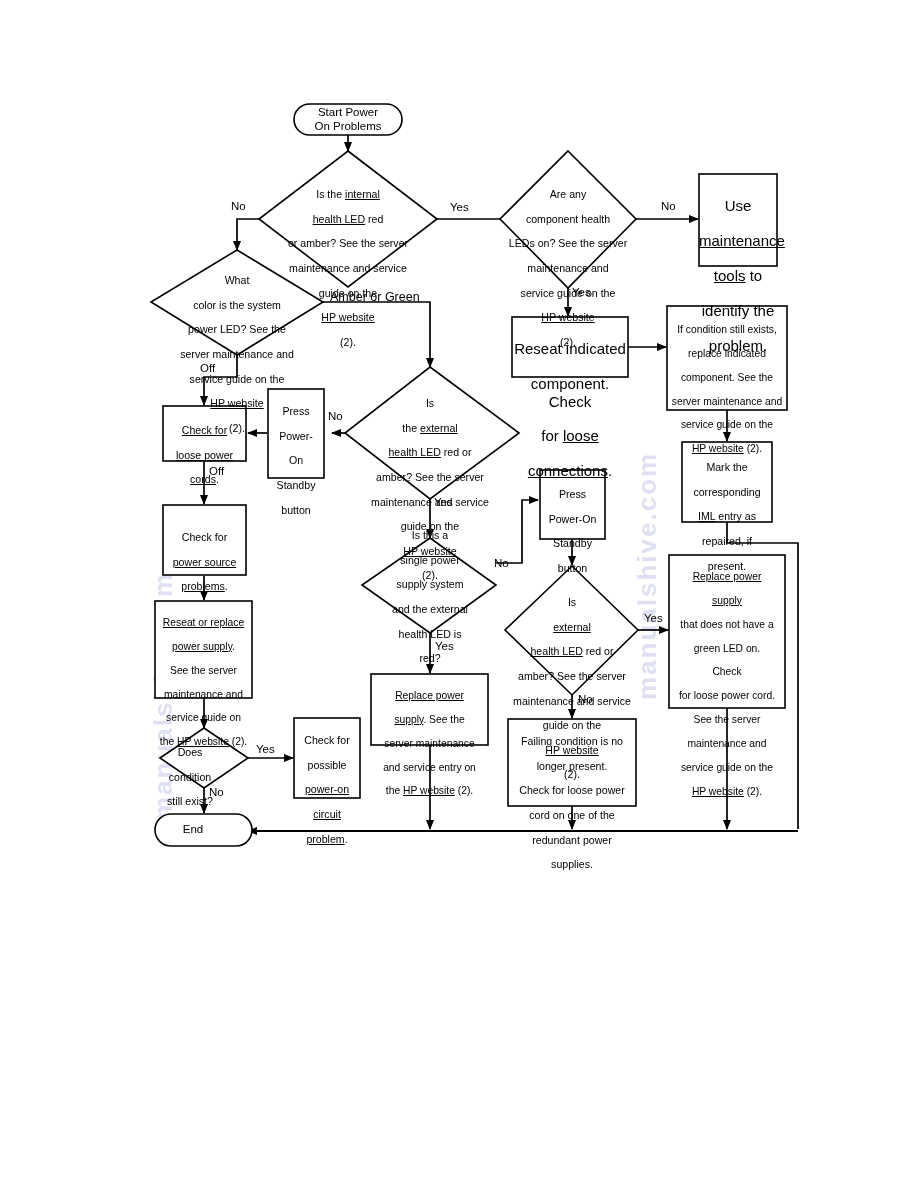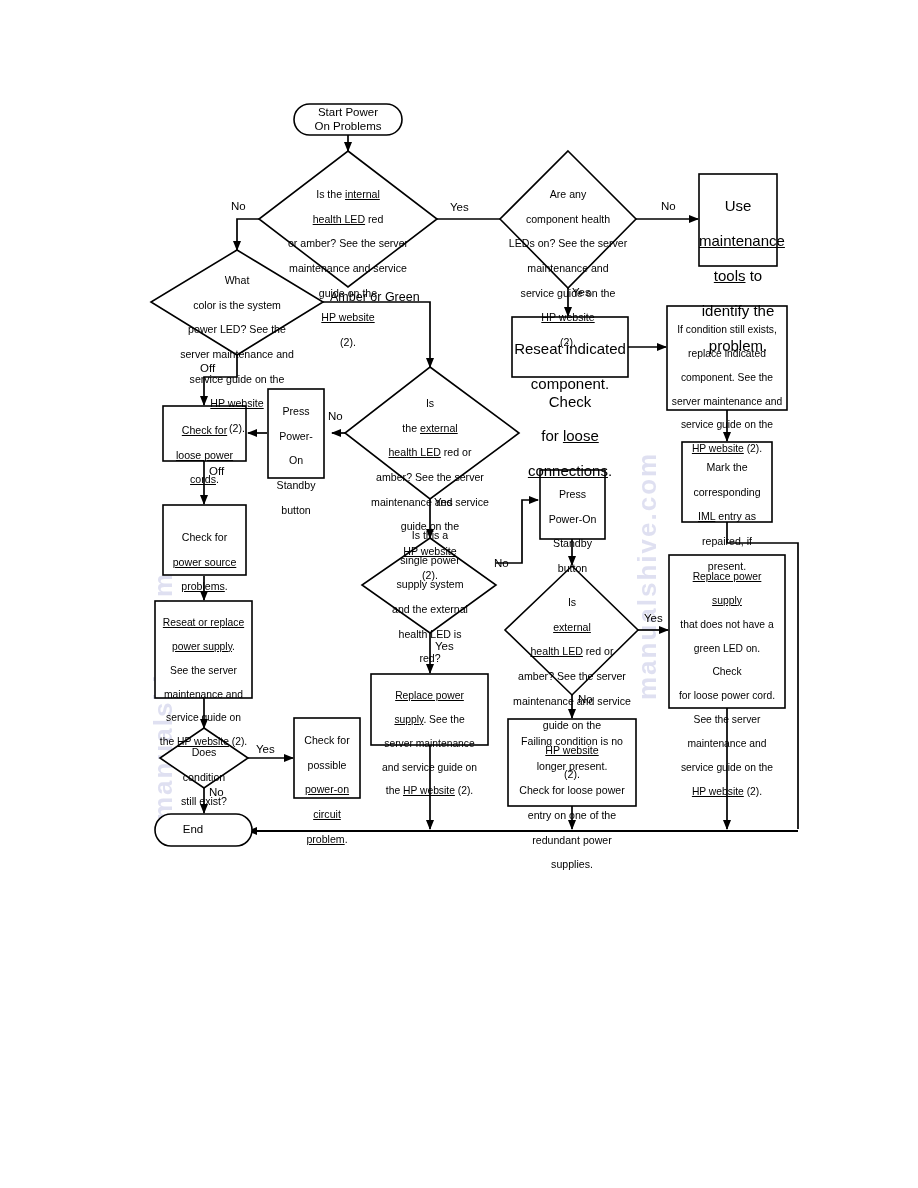--- a/index.html
+++ b/index.html
@@ -330,7 +330,7 @@
     <div><span>the </span><span class="u">HP website</span><span> (2).</span></div>
   </div>
 
-  <div class="node-text" style="left:152px; top:734px; width:104px; font-size:10.6px;">
+  <div class="node-text" style="left:138px; top:734px; width:104px; font-size:10.6px;">
     <div>Does</div>
     <div>condition</div>
     <div>still exist?</div>

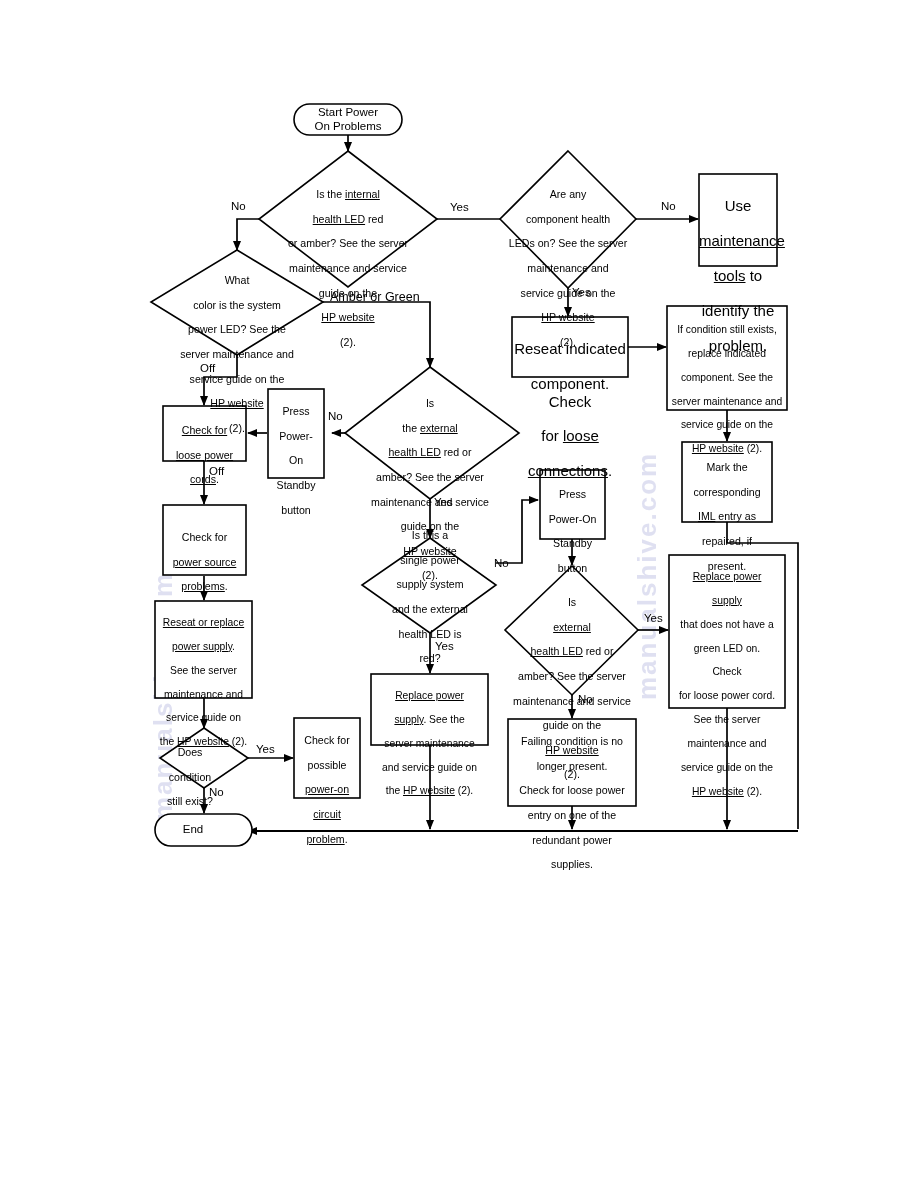--- a/index.html
+++ b/index.html
@@ -326,7 +326,7 @@
     <div class="u">Replace power</div>
     <div><span class="u">supply</span><span>. See the</span></div>
     <div>server maintenance</div>
-    <div>and service guide on</div>
+    <div>and service entry on</div>
     <div><span>the </span><span class="u">HP website</span><span> (2).</span></div>
   </div>
 

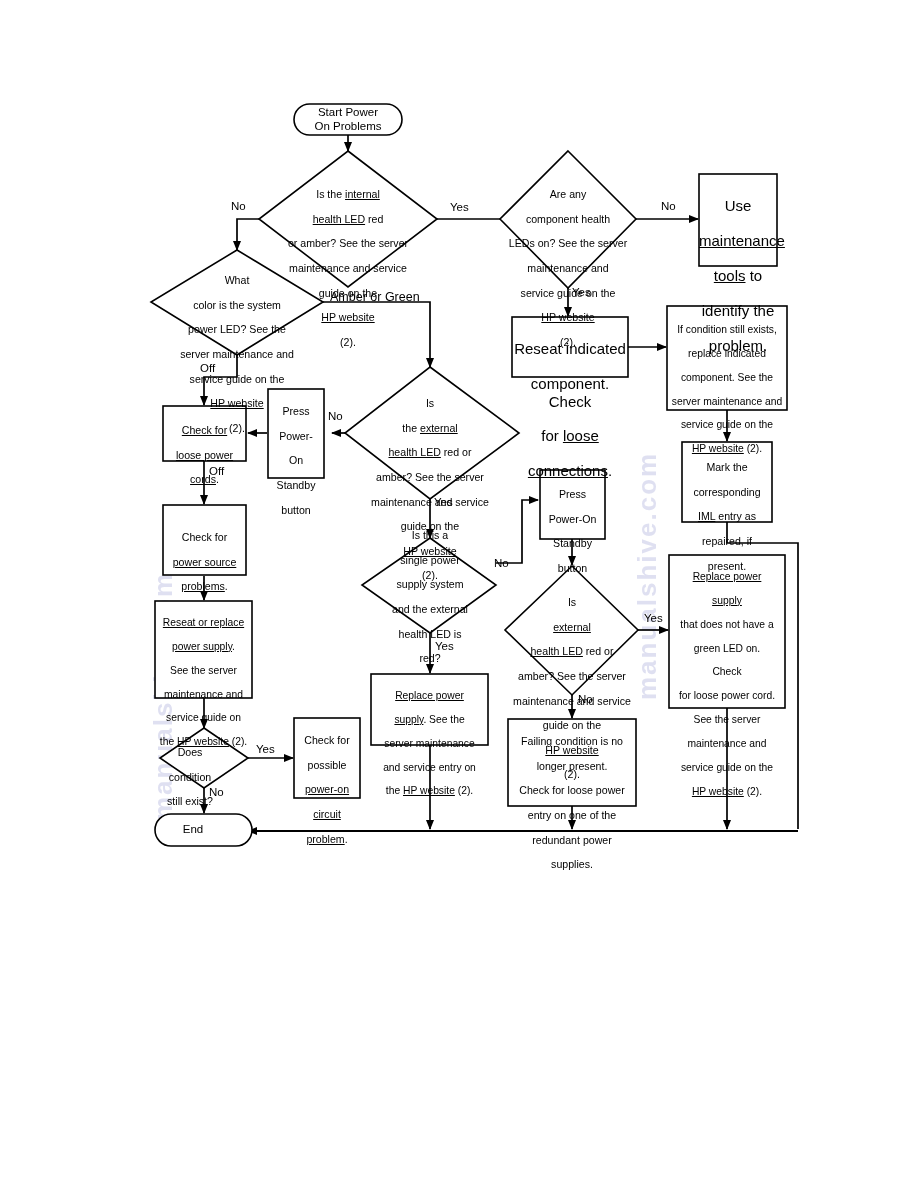--- a/index.html
+++ b/index.html
@@ -348,7 +348,7 @@
     <div>Failing condition is no</div>
     <div>longer present.</div>
     <div>Check for loose power</div>
-    <div>entry on one of the</div>
+    <div>cord on one of the</div>
     <div>redundant power</div>
     <div>supplies.</div>
   </div>

